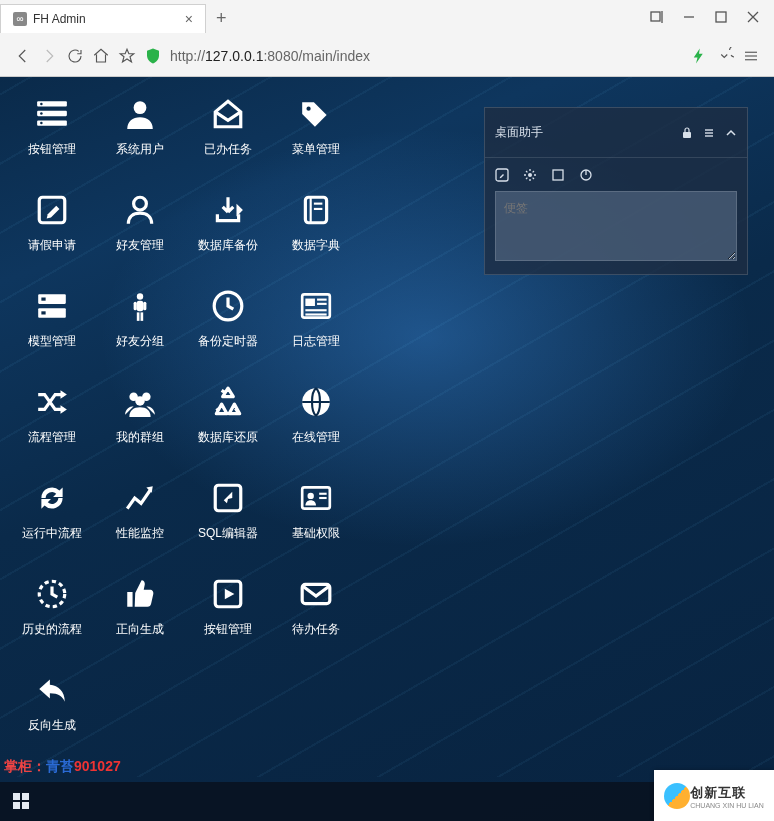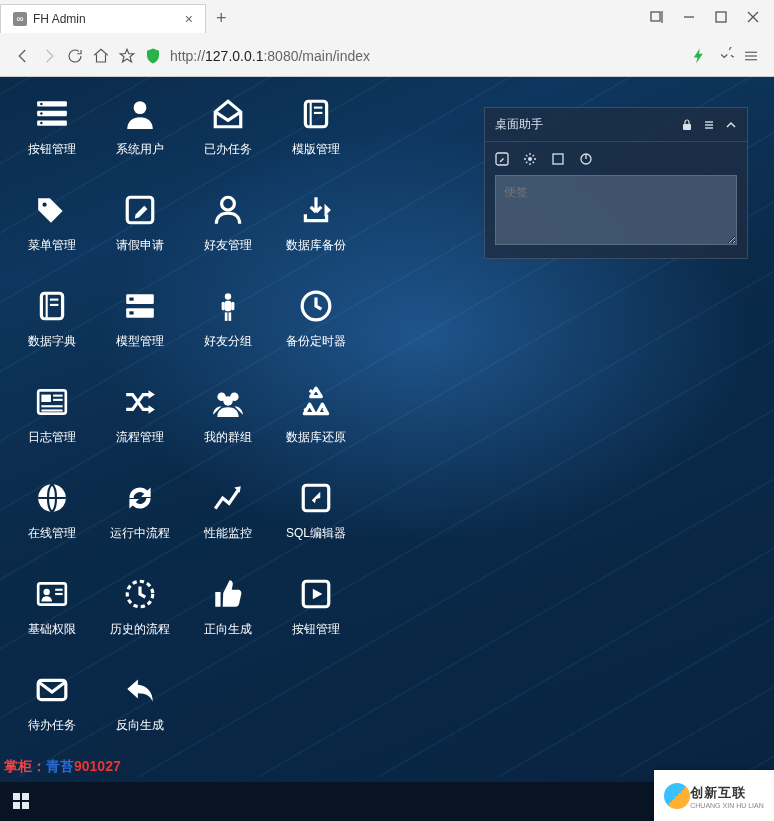--- a/index.html
+++ b/index.html
@@ -30,7 +30,7 @@
   .dicon .lbl{font-size:12px;margin-top:10px;white-space:nowrap;}
   
   .widget{position:absolute;top:30px;right:26px;width:262px;background:rgba(30,45,66,0.78);border:1px solid rgba(255,255,255,0.15);color:#d8e0ea;font-size:12px;}
-  .widget-hd{display:flex;align-items:center;padding:8px 10px;border-bottom:1px solid rgba(255,255,255,0.12);} 
+  .widget-hd{display:flex;align-items:center;padding:16px 10px;border-bottom:1px solid rgba(255,255,255,0.12);} 
   .widget-hd .title{flex:1;}
   .widget-hd .ctl{margin-left:10px;display:inline-flex;}
   .widget-hd .ctl svg{width:12px;height:12px;fill:#d8e0ea;}

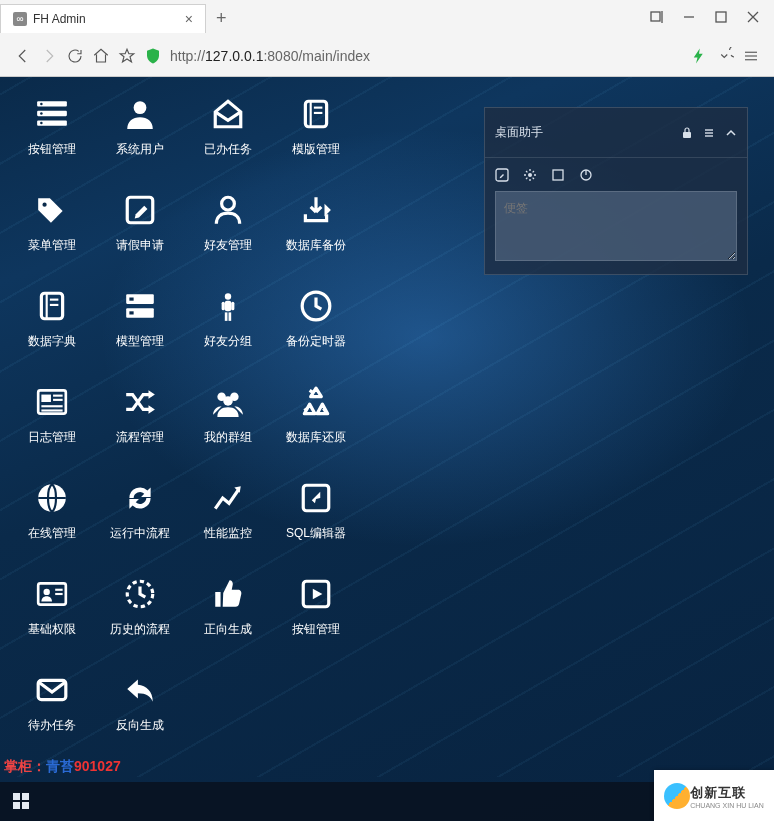--- a/index.html
+++ b/index.html
@@ -284,12 +284,6 @@
       </div>
       <div class="dicon">
         <svg viewBox="0 0 32 32">
-          <use href="#i-book"></use>
-        </svg>
-        <span class="lbl">模版管理</span>
-      </div>
-      <div class="dicon">
-        <svg viewBox="0 0 32 32">
           <use href="#i-tags"></use>
         </svg>
         <span class="lbl">菜单管理</span>

